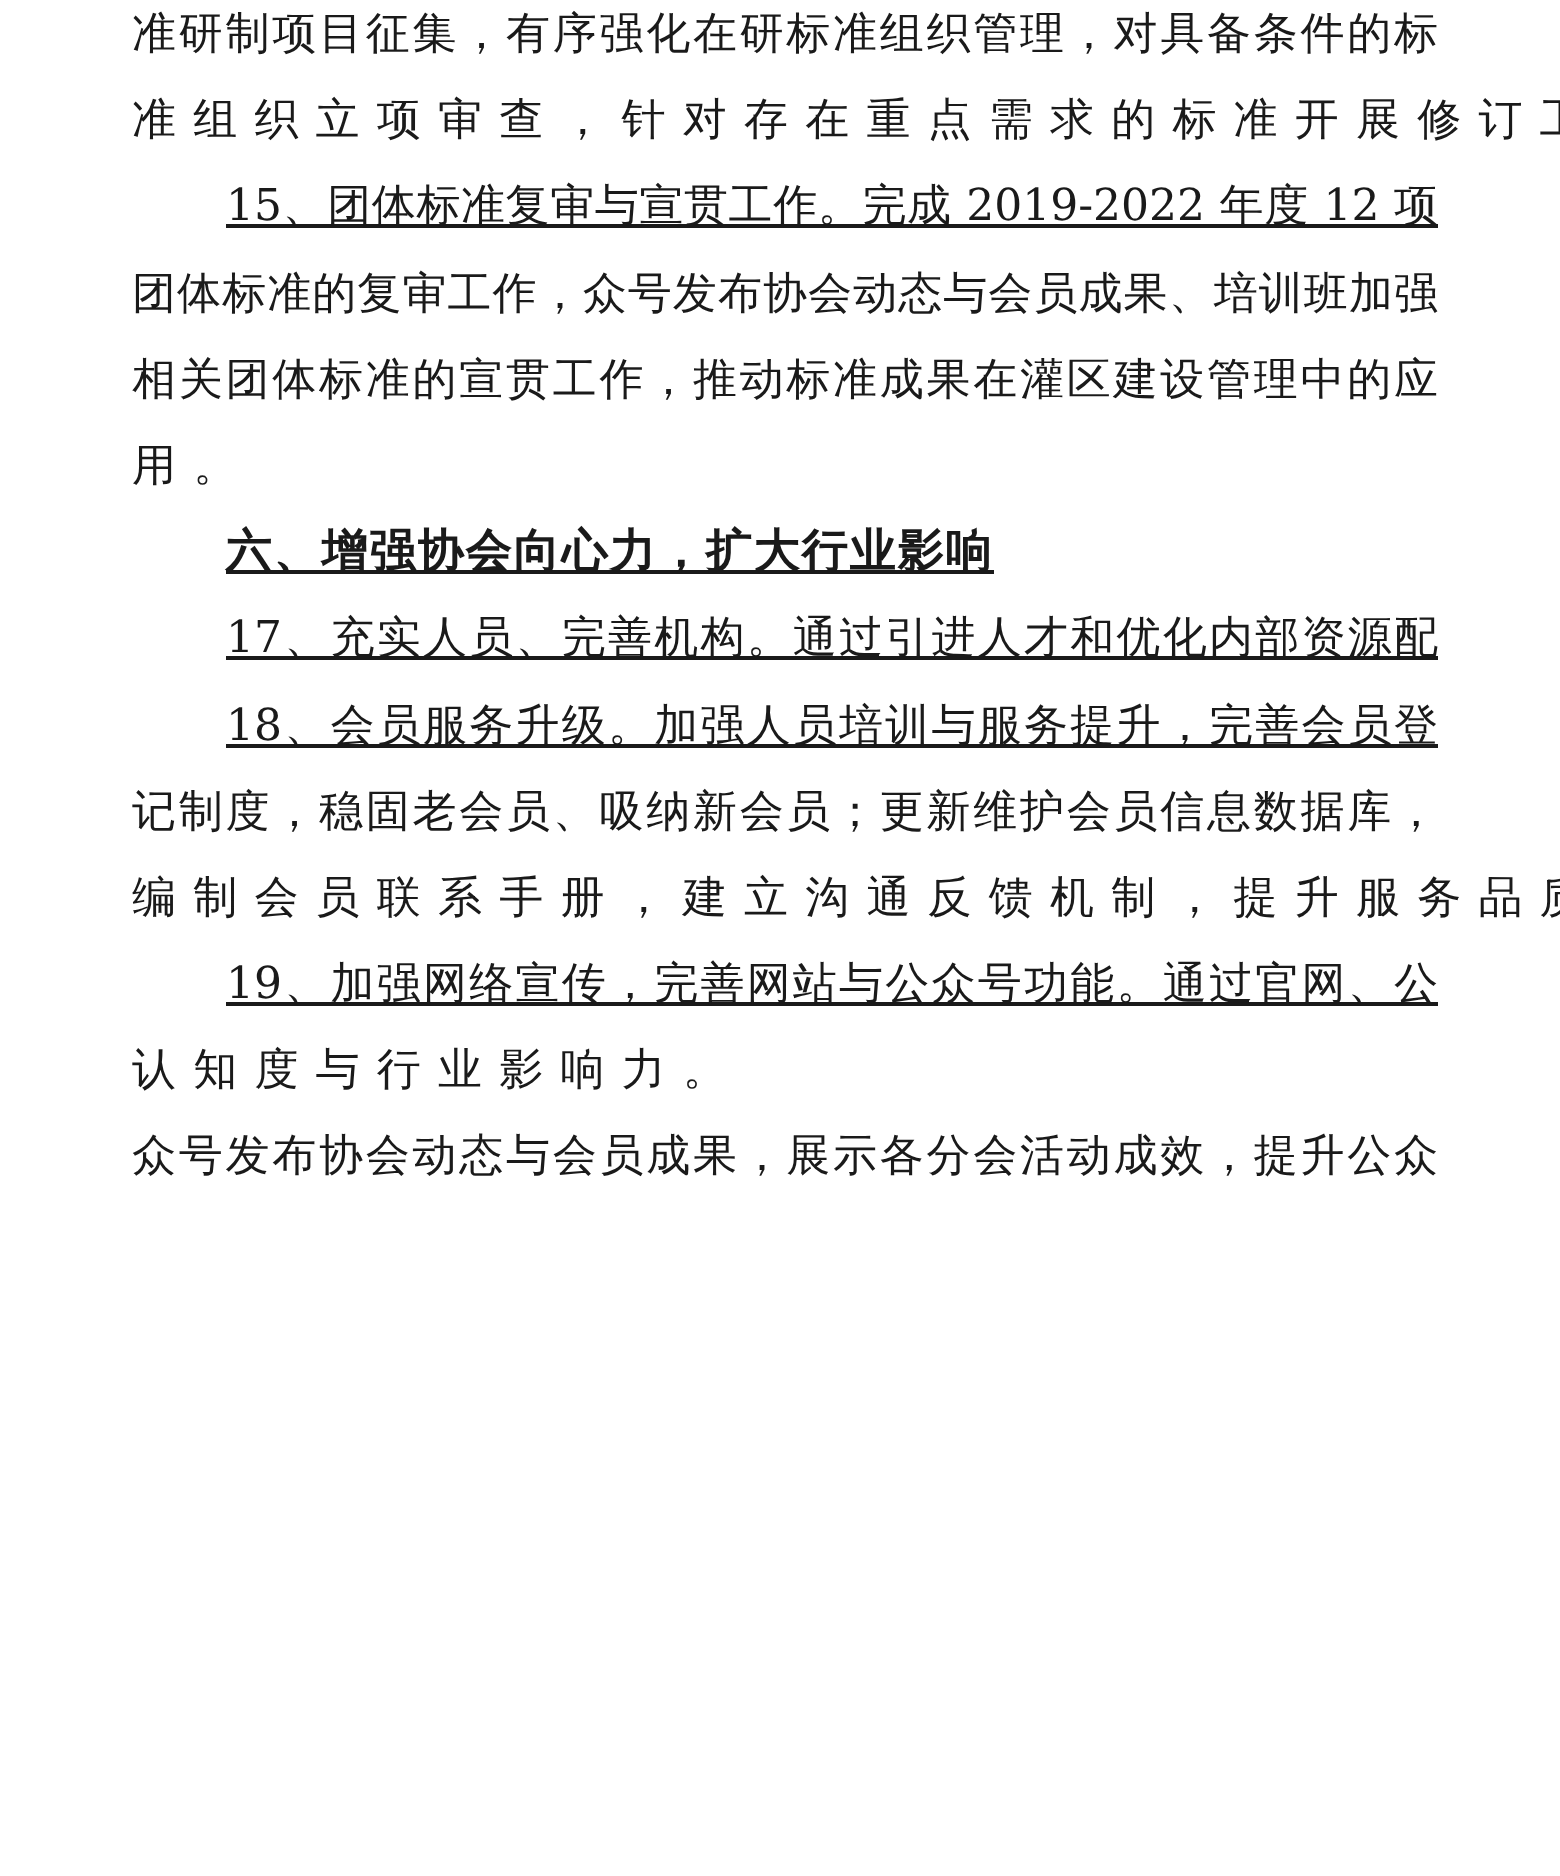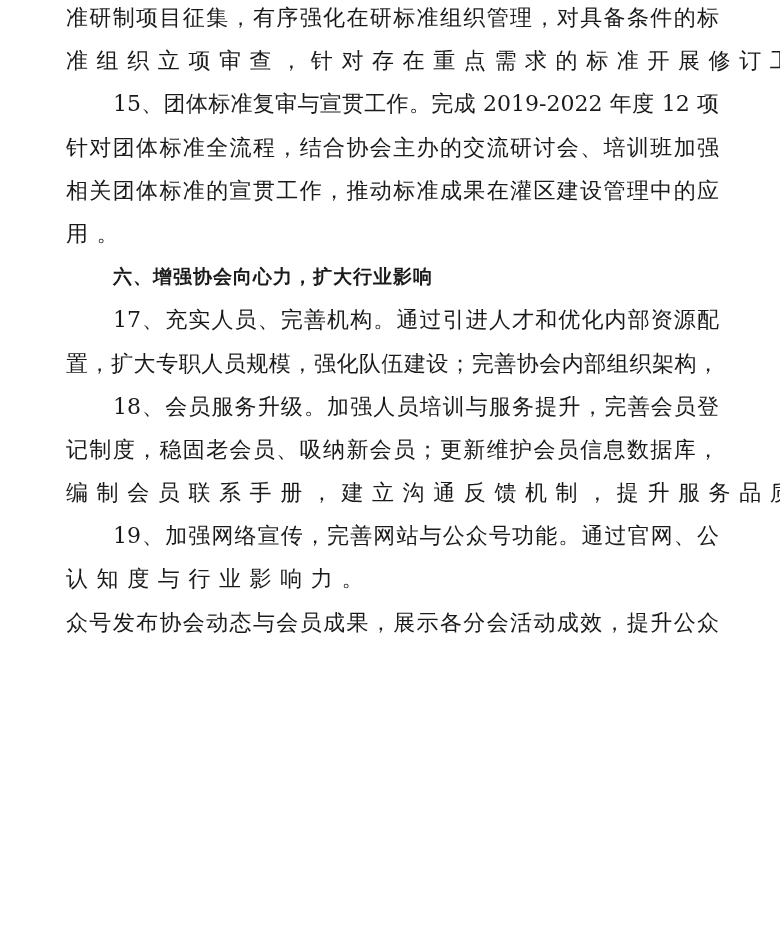--- a/index.html
+++ b/index.html
@@ -37,6 +37,7 @@
   }
   .line.indent {
     padding-left: 47px;
+    text-decoration: underline;
   }
   .heading {
     font-family: "DejaVu Sans", "Liberation Sans", sans-serif;

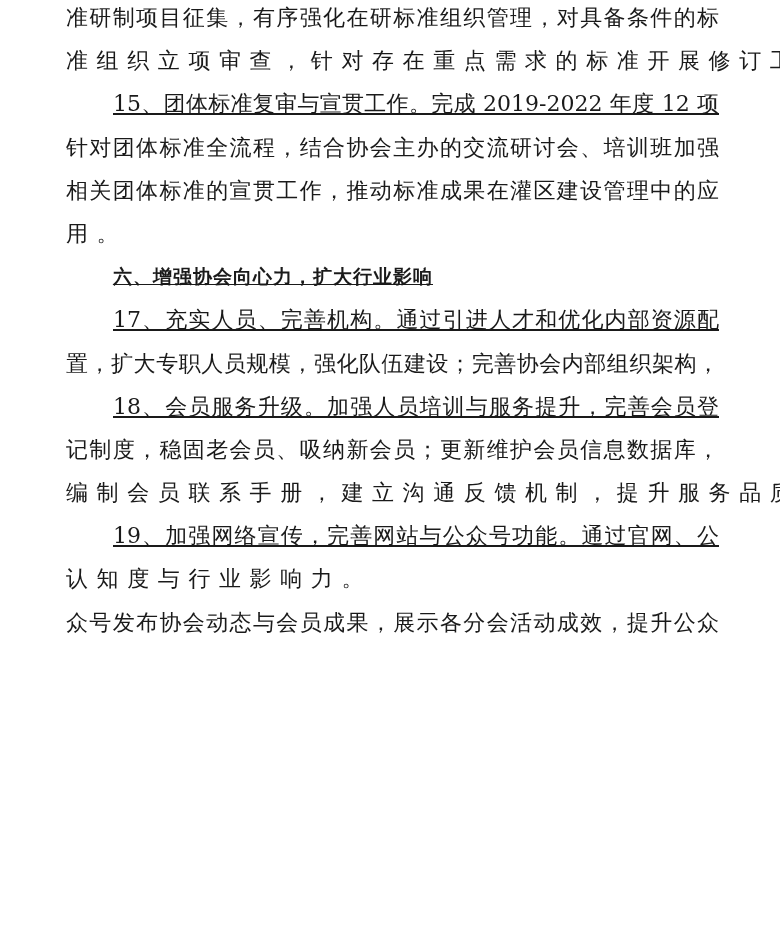--- a/index.html
+++ b/index.html
@@ -63,7 +63,7 @@
 
   <div class="para">
     <span class="line indent">15、团体标准复审与宣贯工作。完成 2019-2022 年度 12 项</span>
-    <span class="line">针对团体标准全流程，结合协会主办的交流研讨会、培训班加强</span>
+    <span class="line">团体标准的复审工作，众号发布协会动态与会员成果、培训班加强</span>
     <span class="line">相关团体标准的宣贯工作，推动标准成果在灌区建设管理中的应</span>
     <span class="line last">用。</span>
   </div>

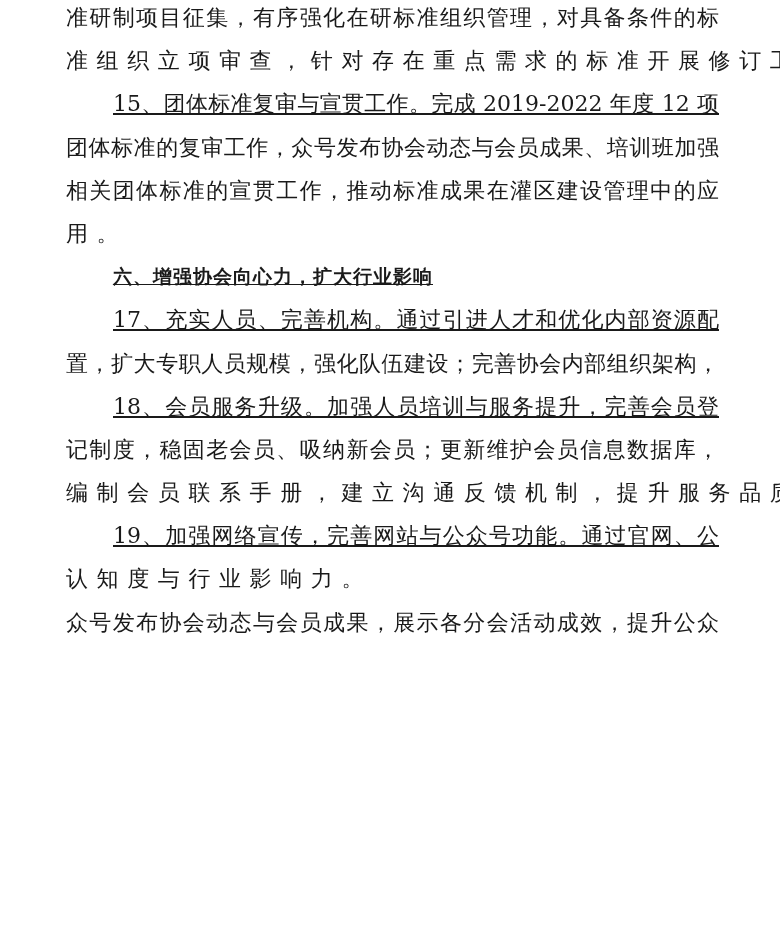--- a/index.html
+++ b/index.html
@@ -42,7 +42,7 @@
   .heading {
     font-family: "DejaVu Sans", "Liberation Sans", sans-serif;
     font-weight: bold;
-    font-size: 19px;
+    font-size: 23px;
     letter-spacing: 1px;
     text-align: left;
     text-align-last: left;

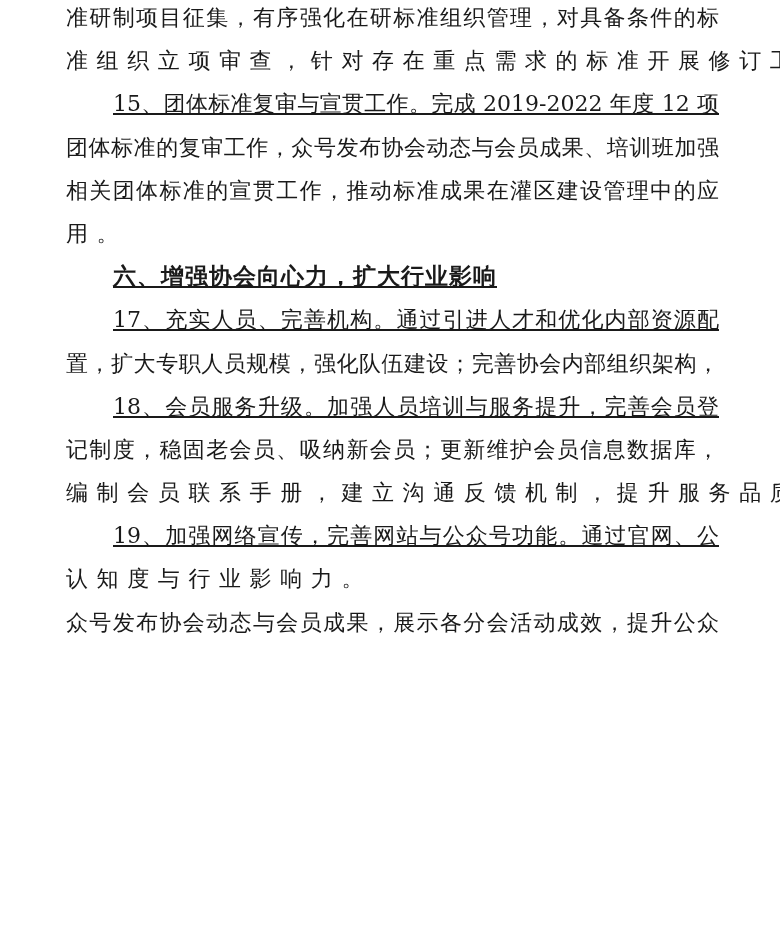--- a/index.html
+++ b/index.html
@@ -75,7 +75,6 @@
 
   <div class="para">
     <span class="line indent">17、充实人员、完善机构。通过引进人才和优化内部资源配</span>
-    <span class="line">置，扩大专职人员规模，强化队伍建设；完善协会内部组织架构，</span>
   </div>
 
   <div class="para">

